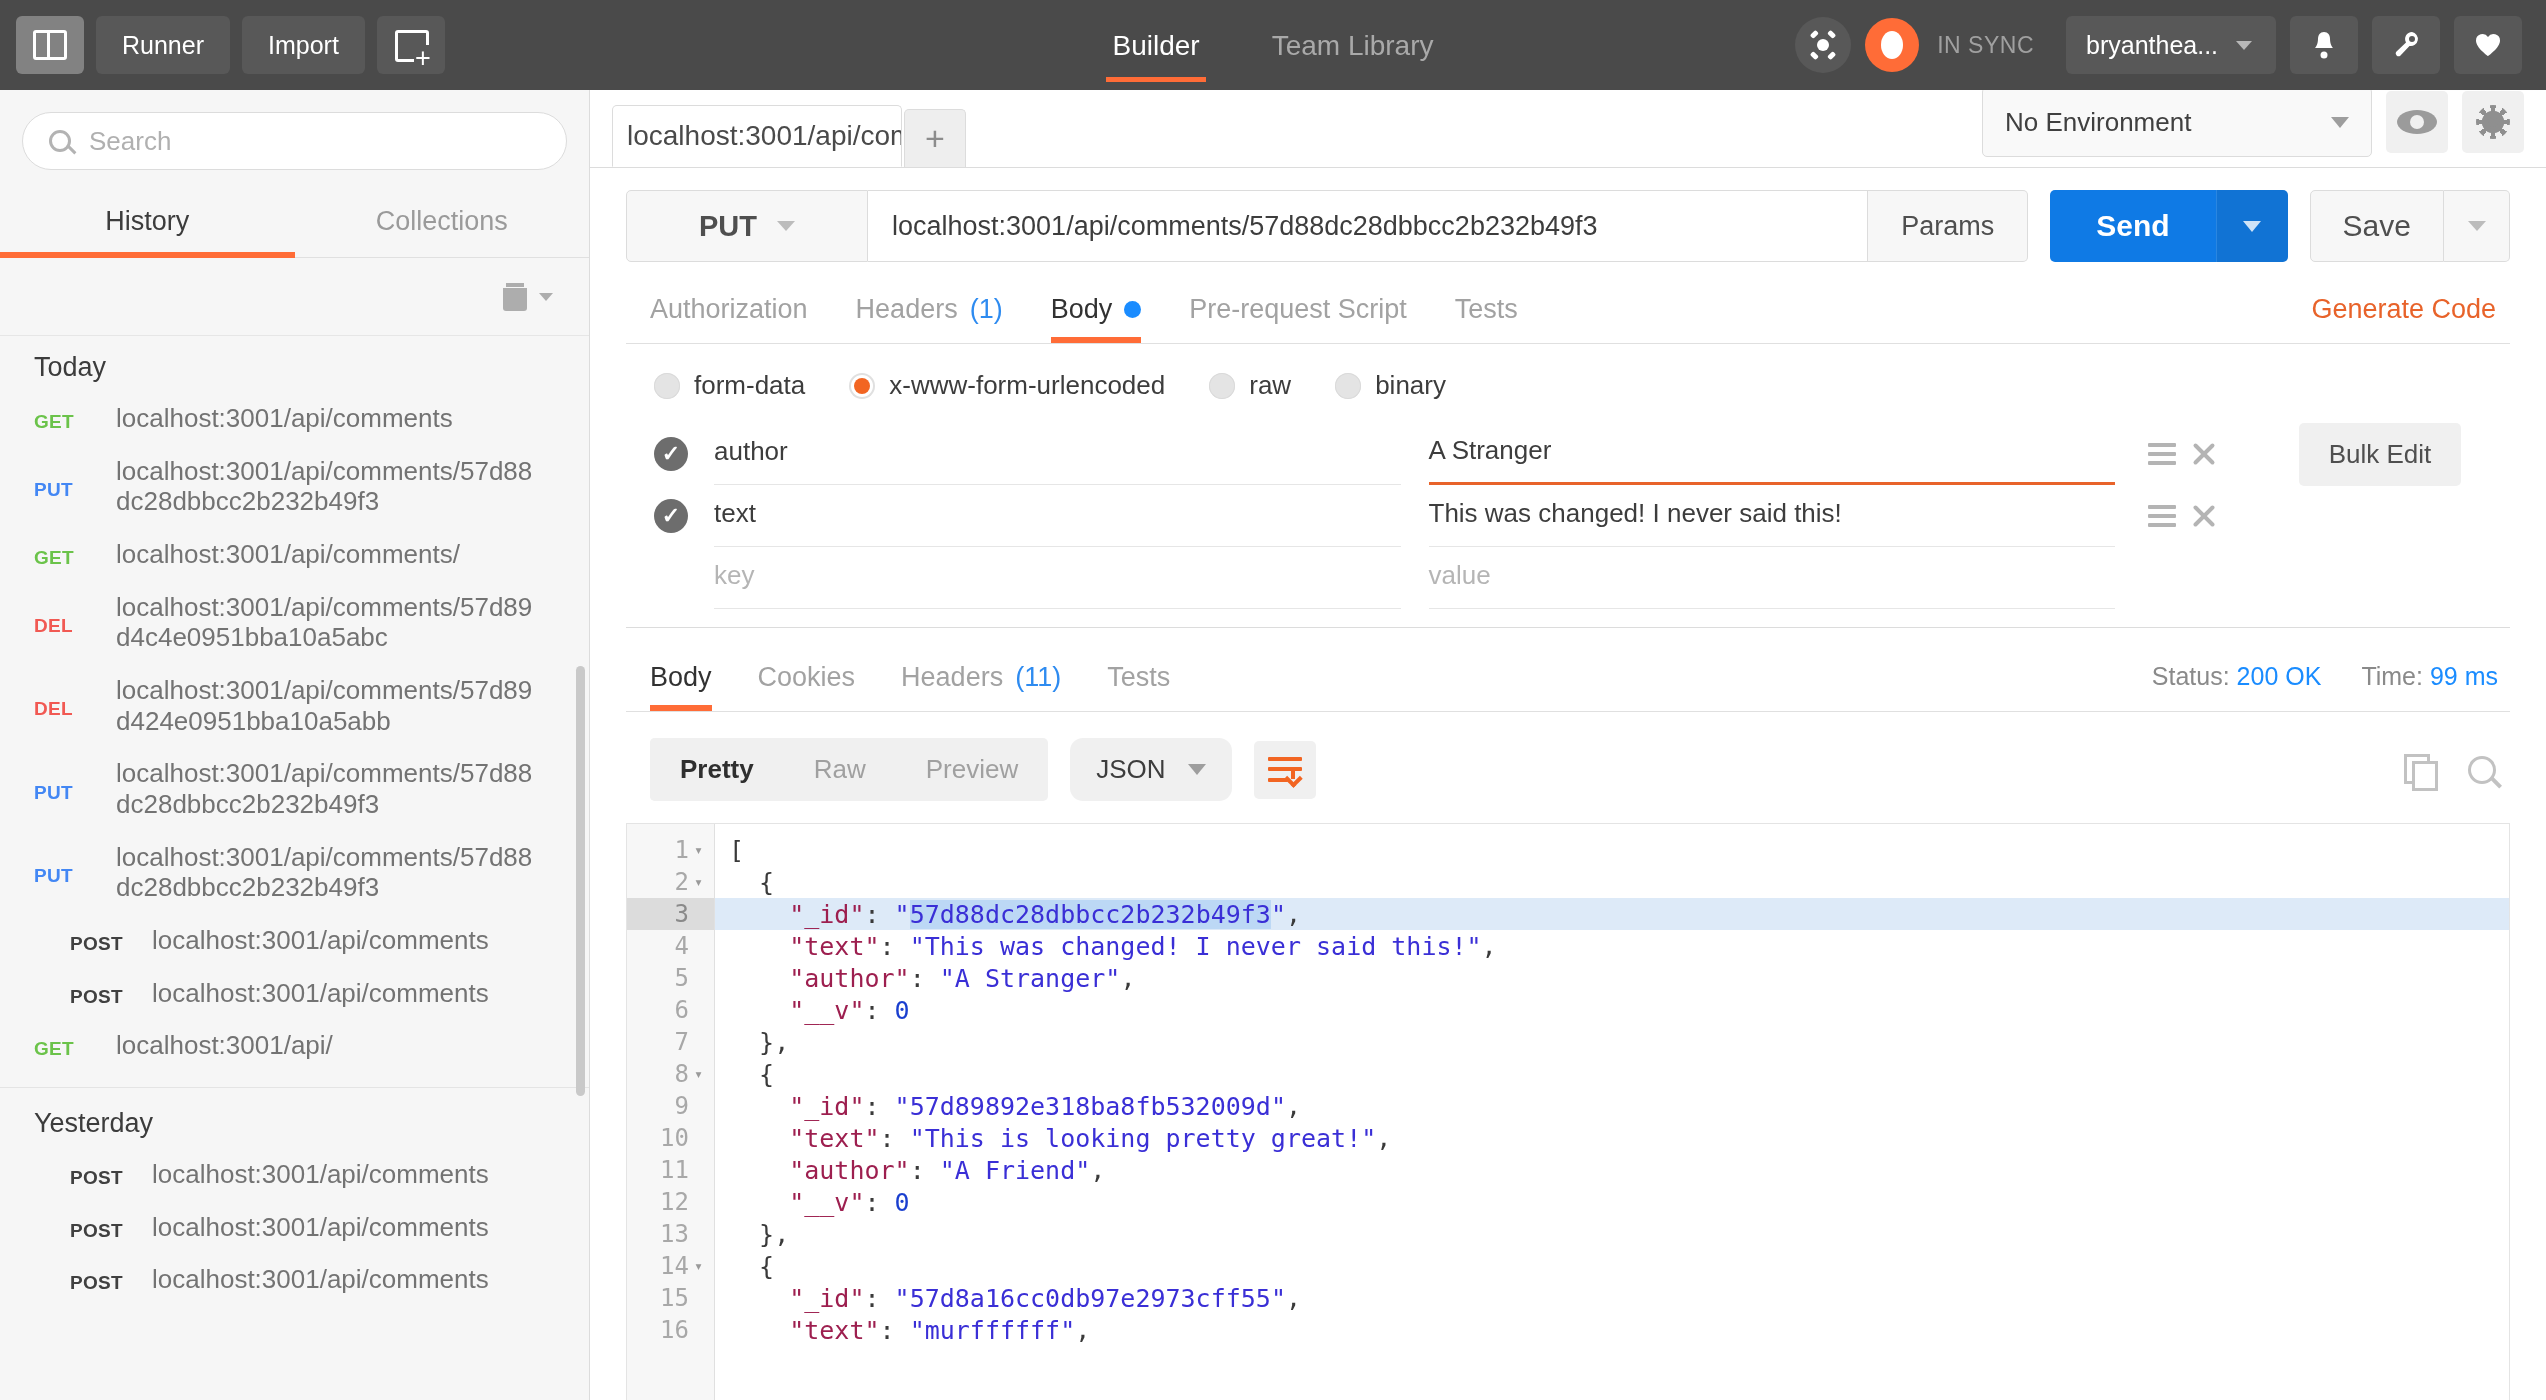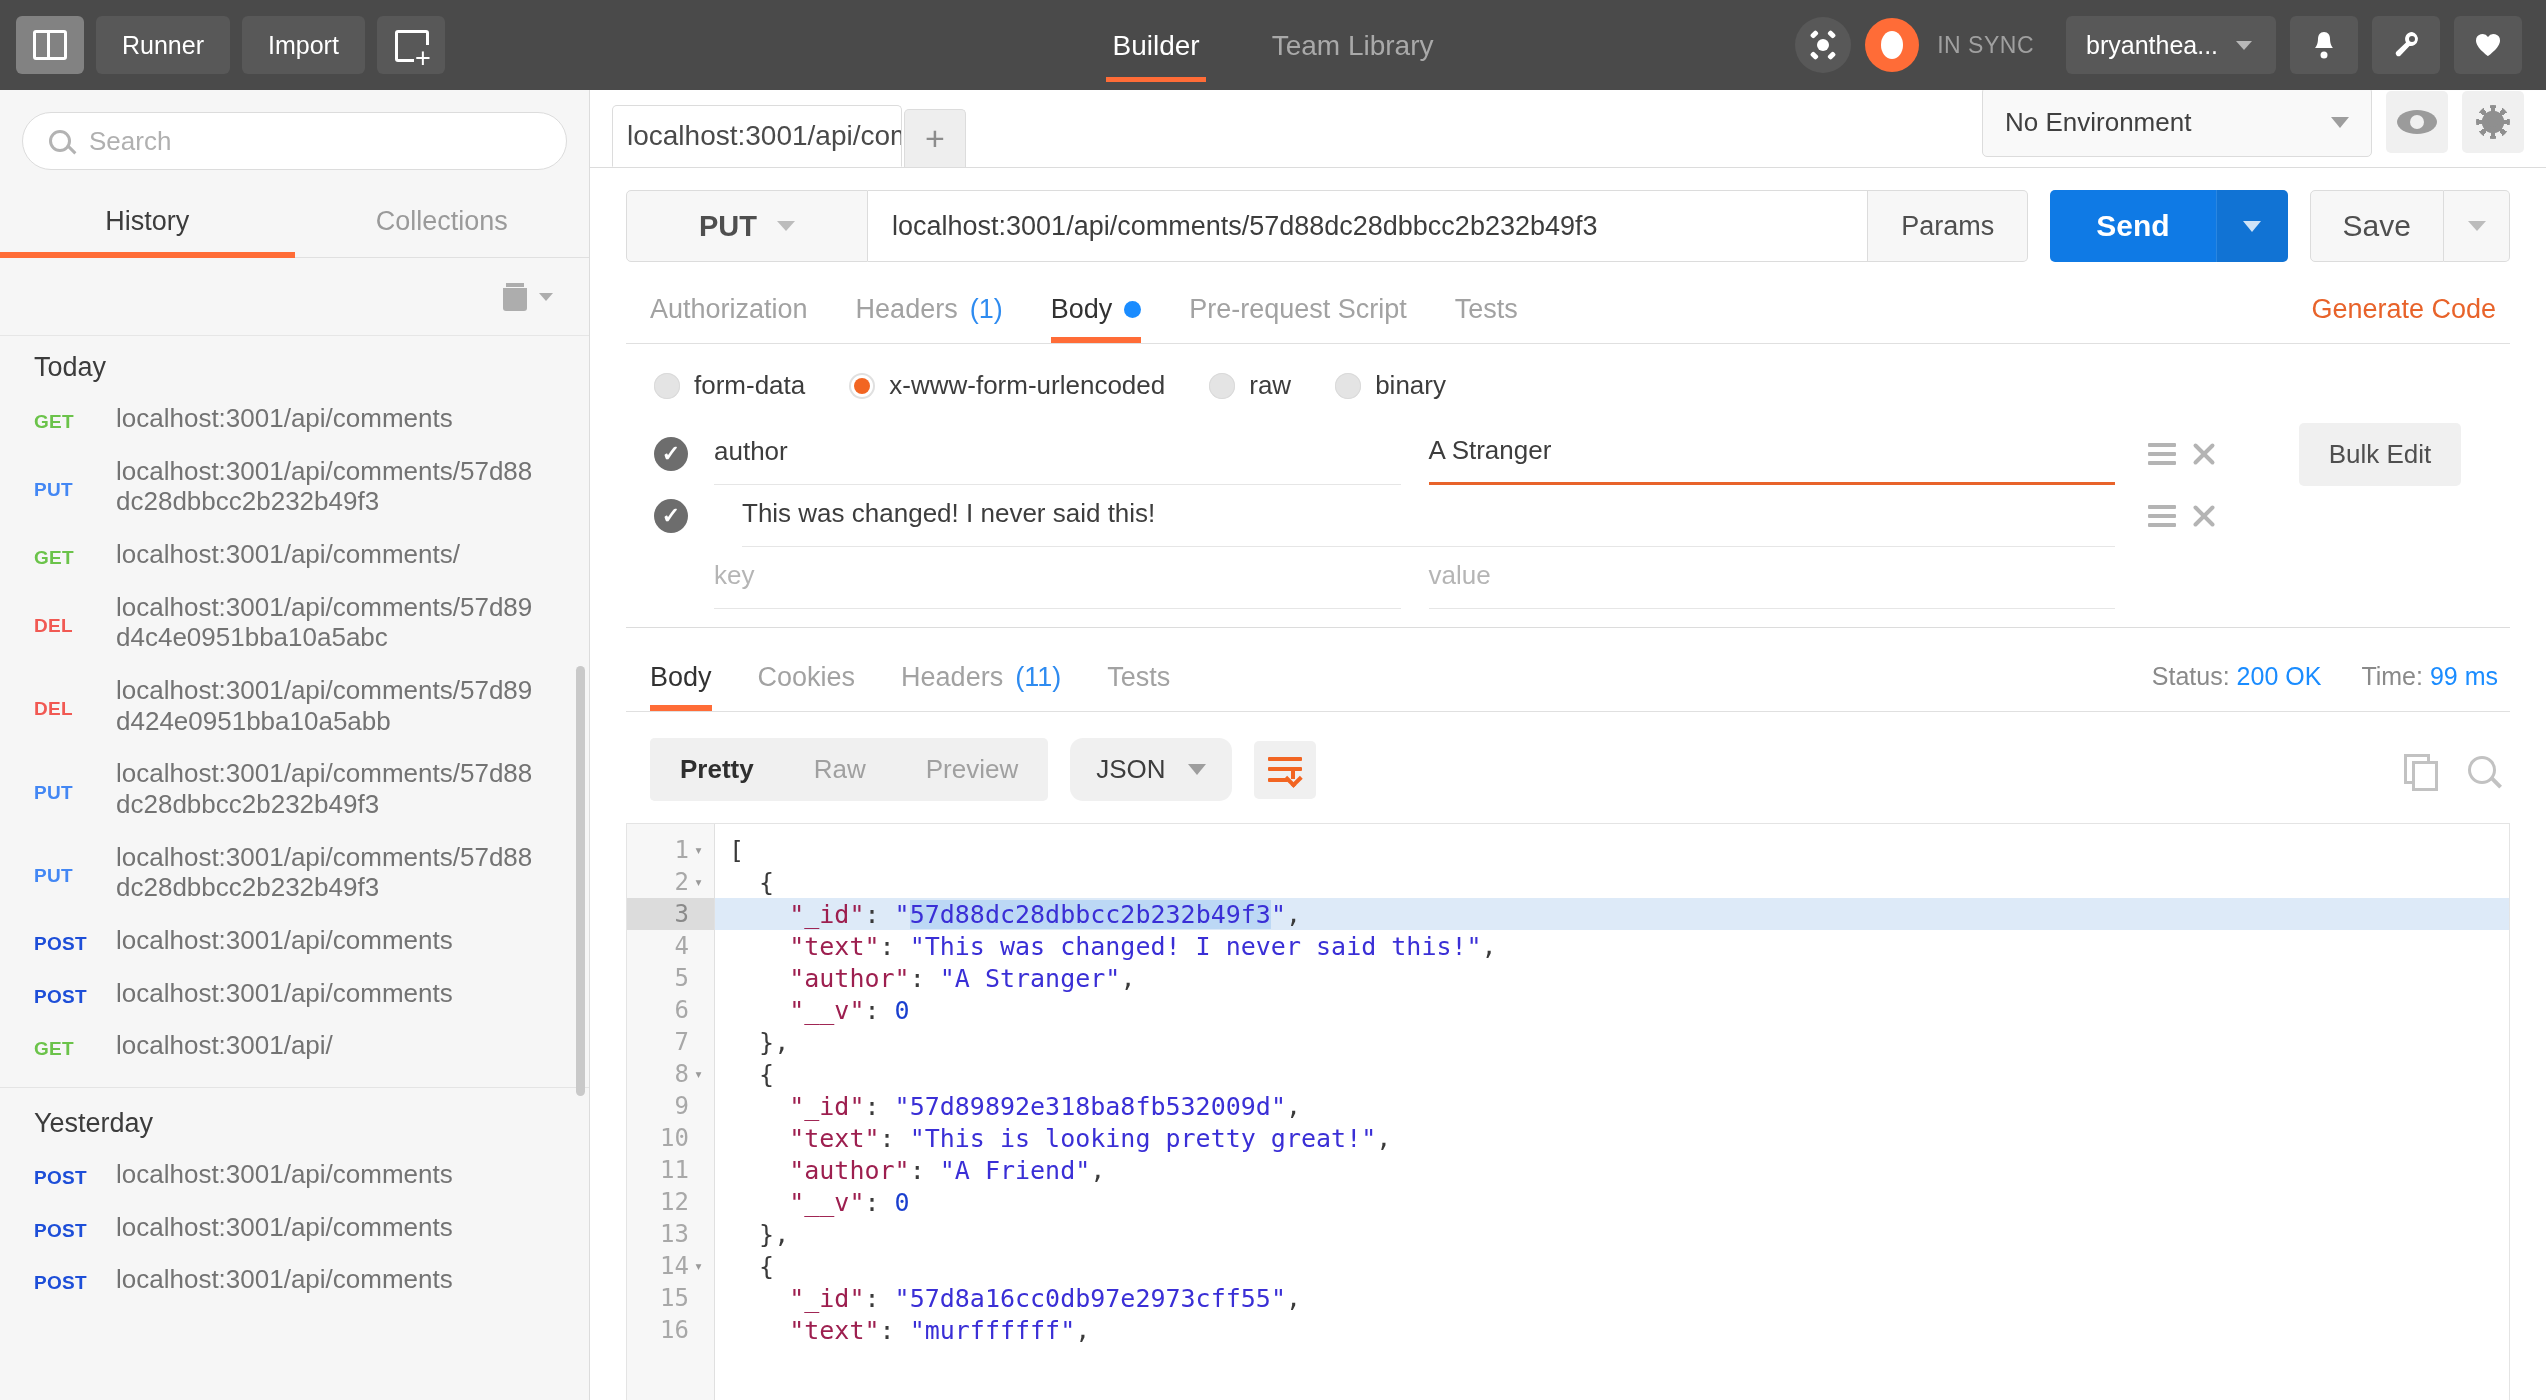--- a/index.html
+++ b/index.html
@@ -573,6 +573,7 @@
           </div>
           <div class="kv-row">
             <span class="kv-chk"></span>
+            <div class="kv-cell">text</div>
             <div class="kv-gap"></div>
             <div class="kv-cell">This was changed! I never said this!</div>
             <div class="kv-acts">

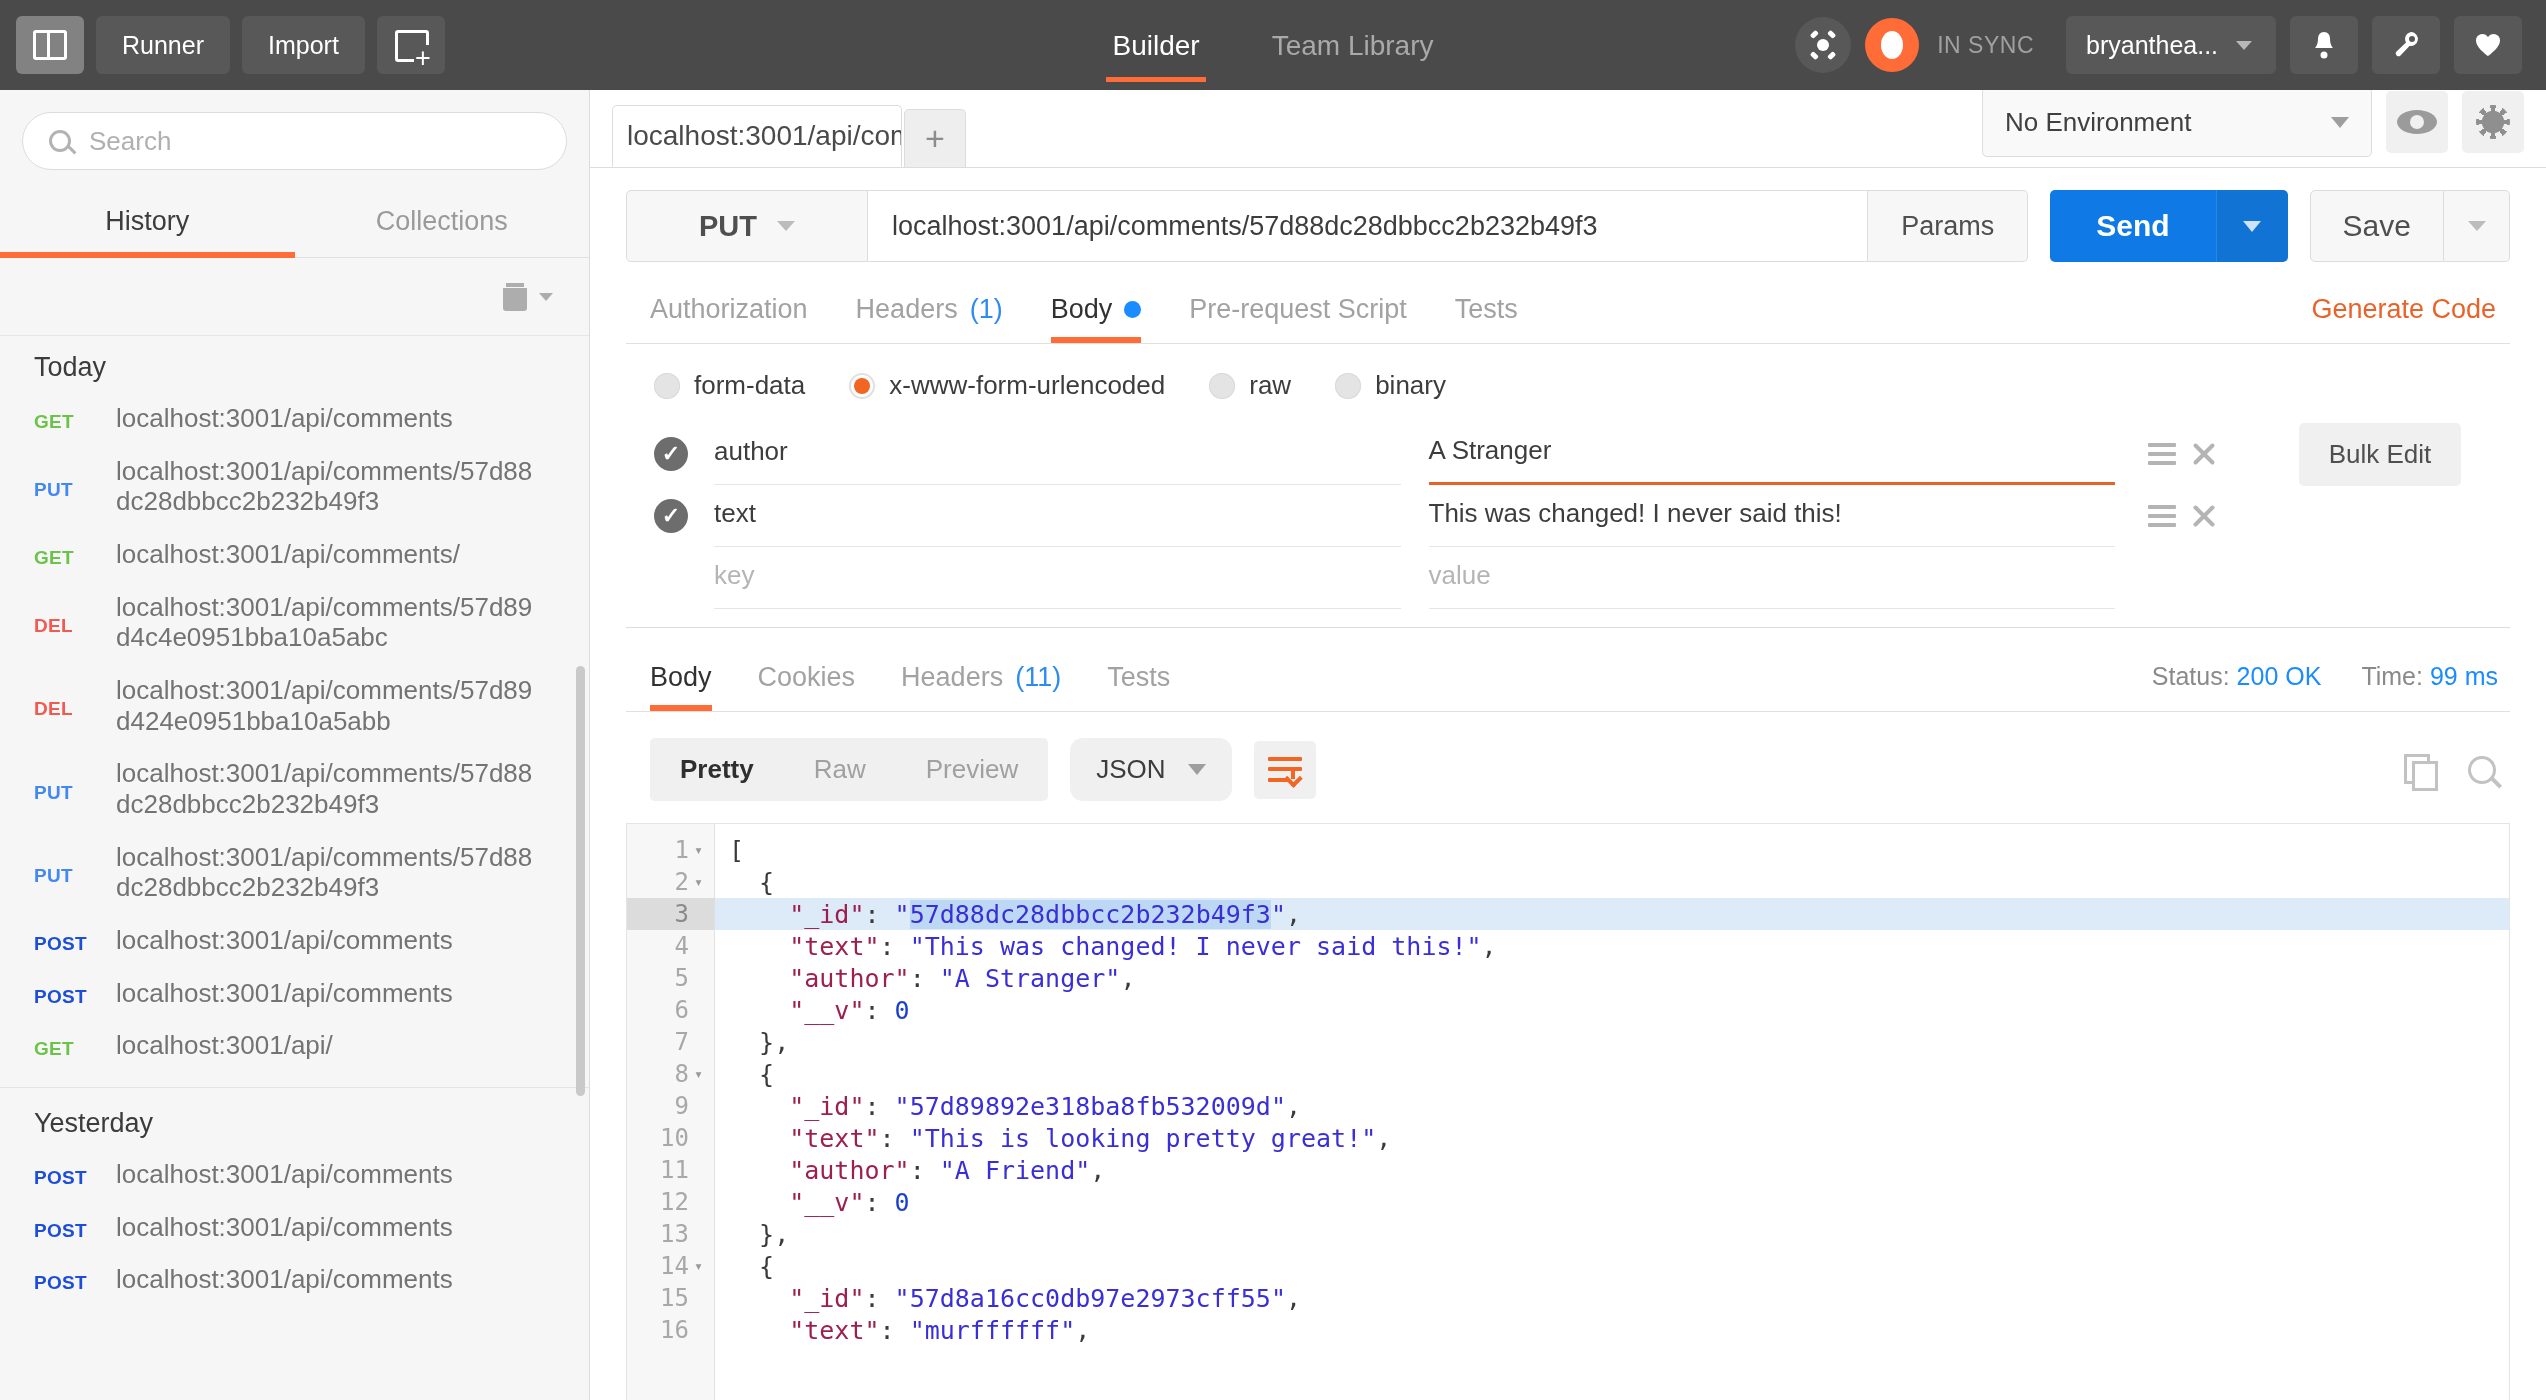--- a/index.html
+++ b/index.html
@@ -114,7 +114,7 @@
   .meth.GET { color: #6bc34a; }
   .meth.PUT { color: #4387f4; }
   .meth.DEL { color: #f15953; }
-  .meth.POST { color: #1d4ed8; }
+  .meth.POST { color: #404040; margin-left: 36px; }
   .hist-url { font-size: 26px; color: #737373; line-height: 1.18; word-break: break-all; max-width: 420px; }
   .hist-sep { height: 1px; background: #e4e4e4; margin: 14px 0 4px; }
   .sb-scrollbar {

